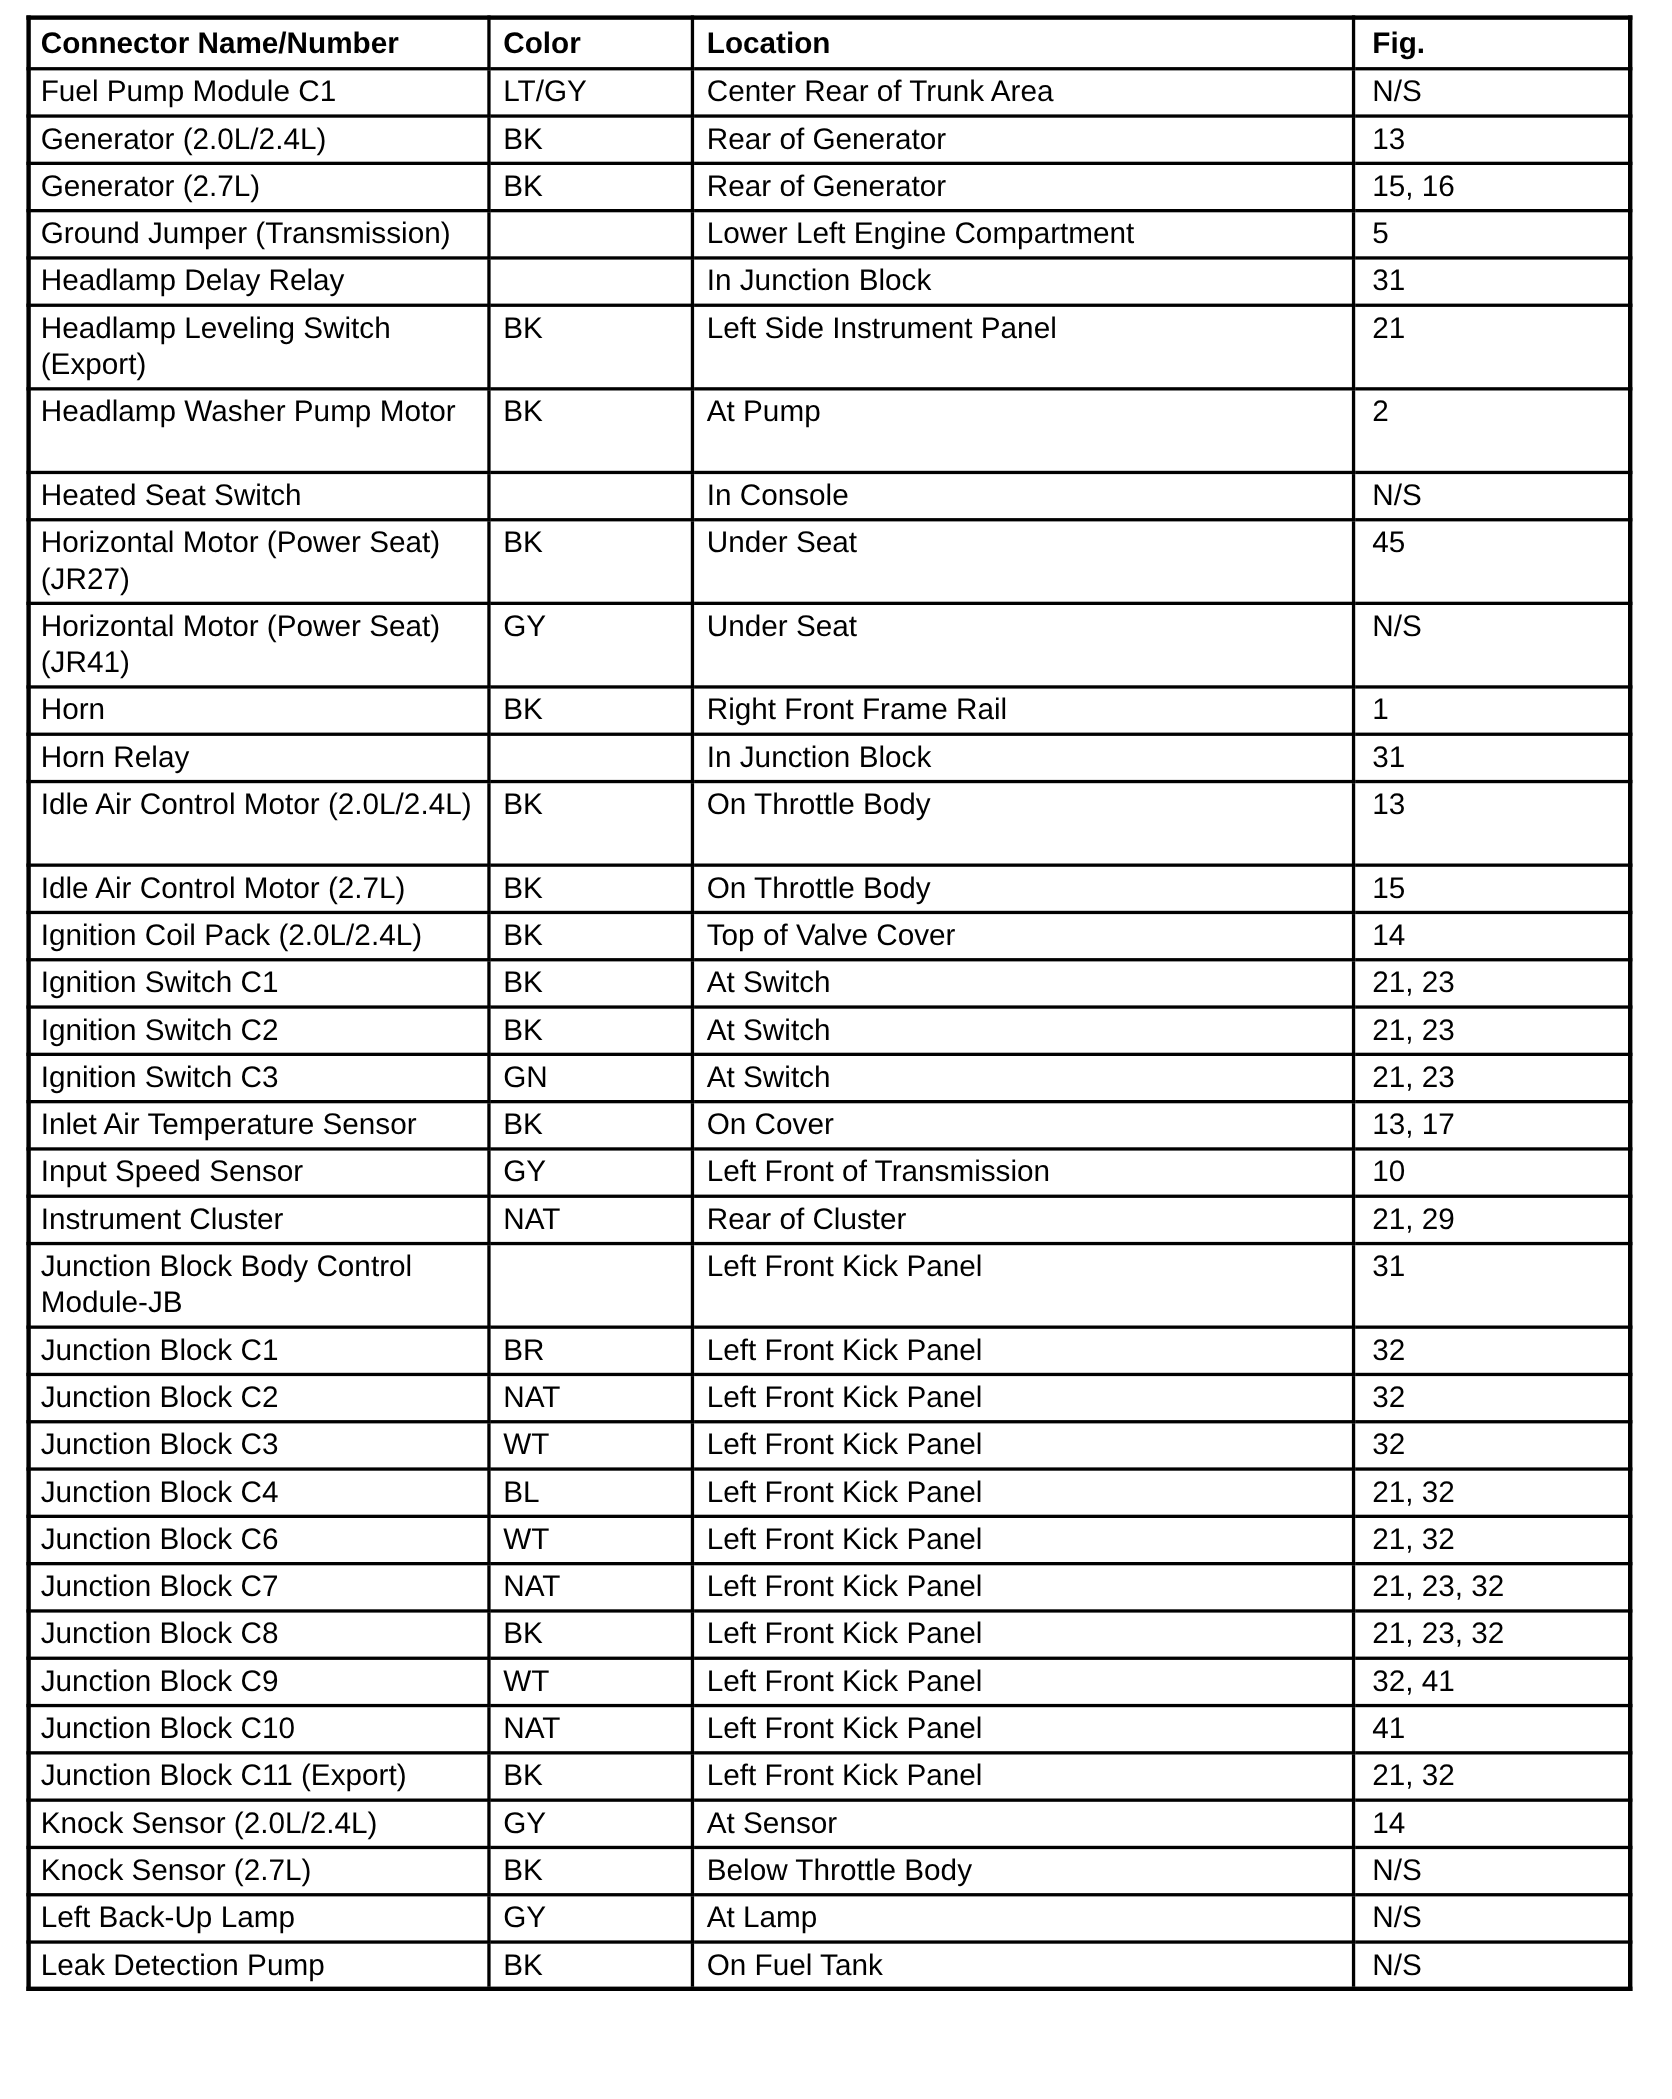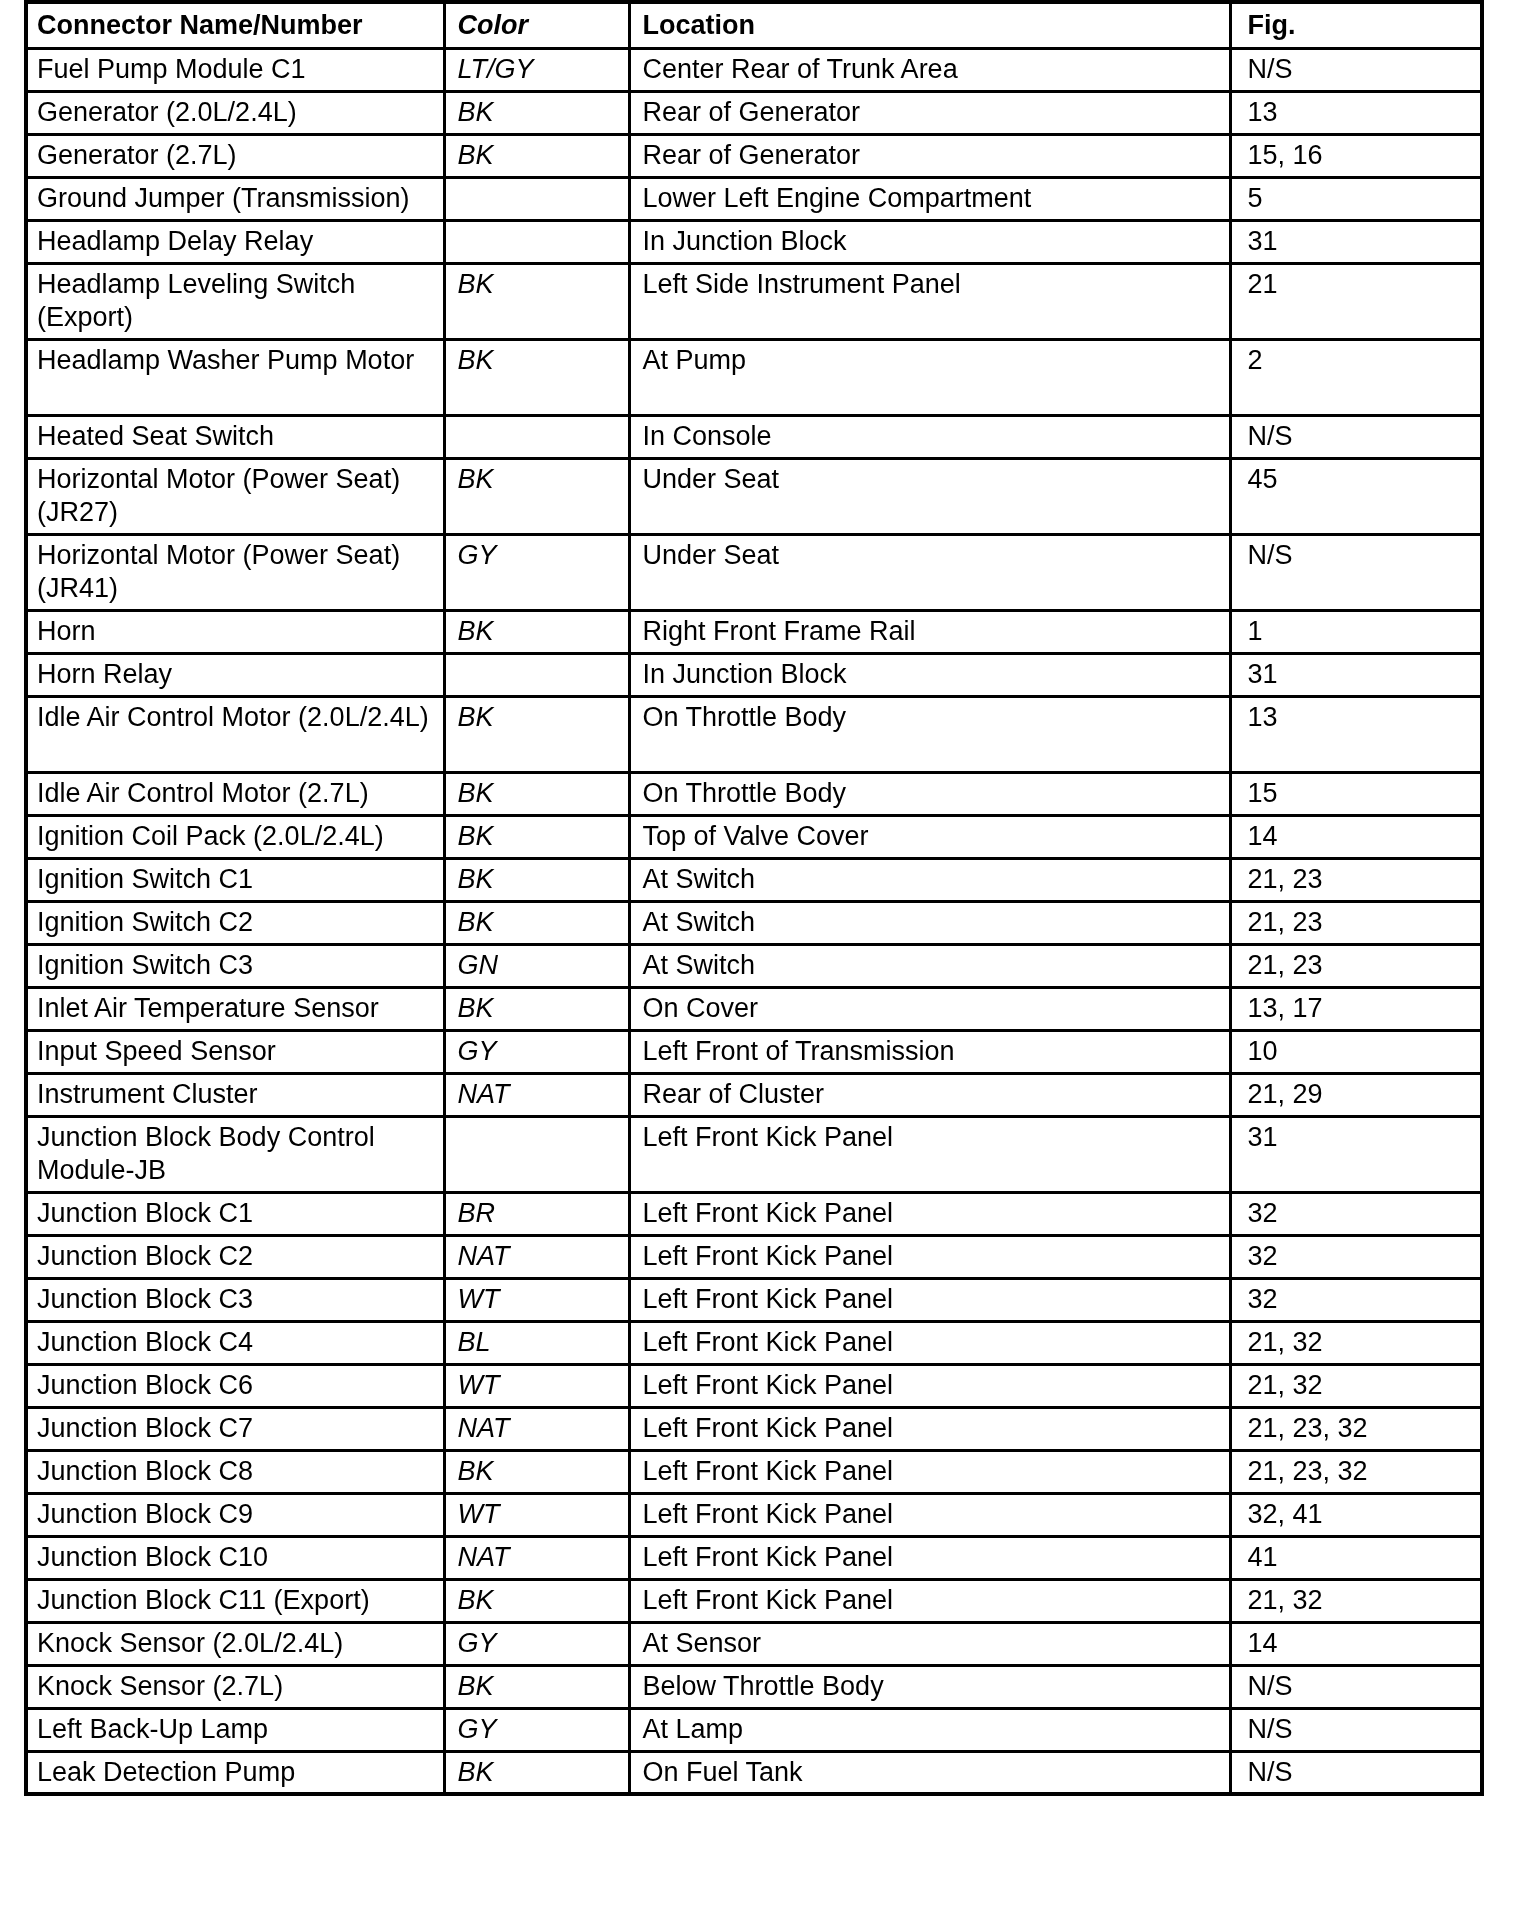--- a/index.html
+++ b/index.html
@@ -4,7 +4,7 @@
 <style>
   html, body { margin: 0; padding: 0; background: #ffffff; }
   body { width: 1520px; height: 1908px; position: relative; overflow: hidden; }
-  .wrap { position: absolute; left: 24px; top: 0; width: 1284px; }
+  .wrap { position: absolute; left: 24px; top: 14px; width: 1284px; }
   table {
     border-collapse: collapse;
     width: 1456px;

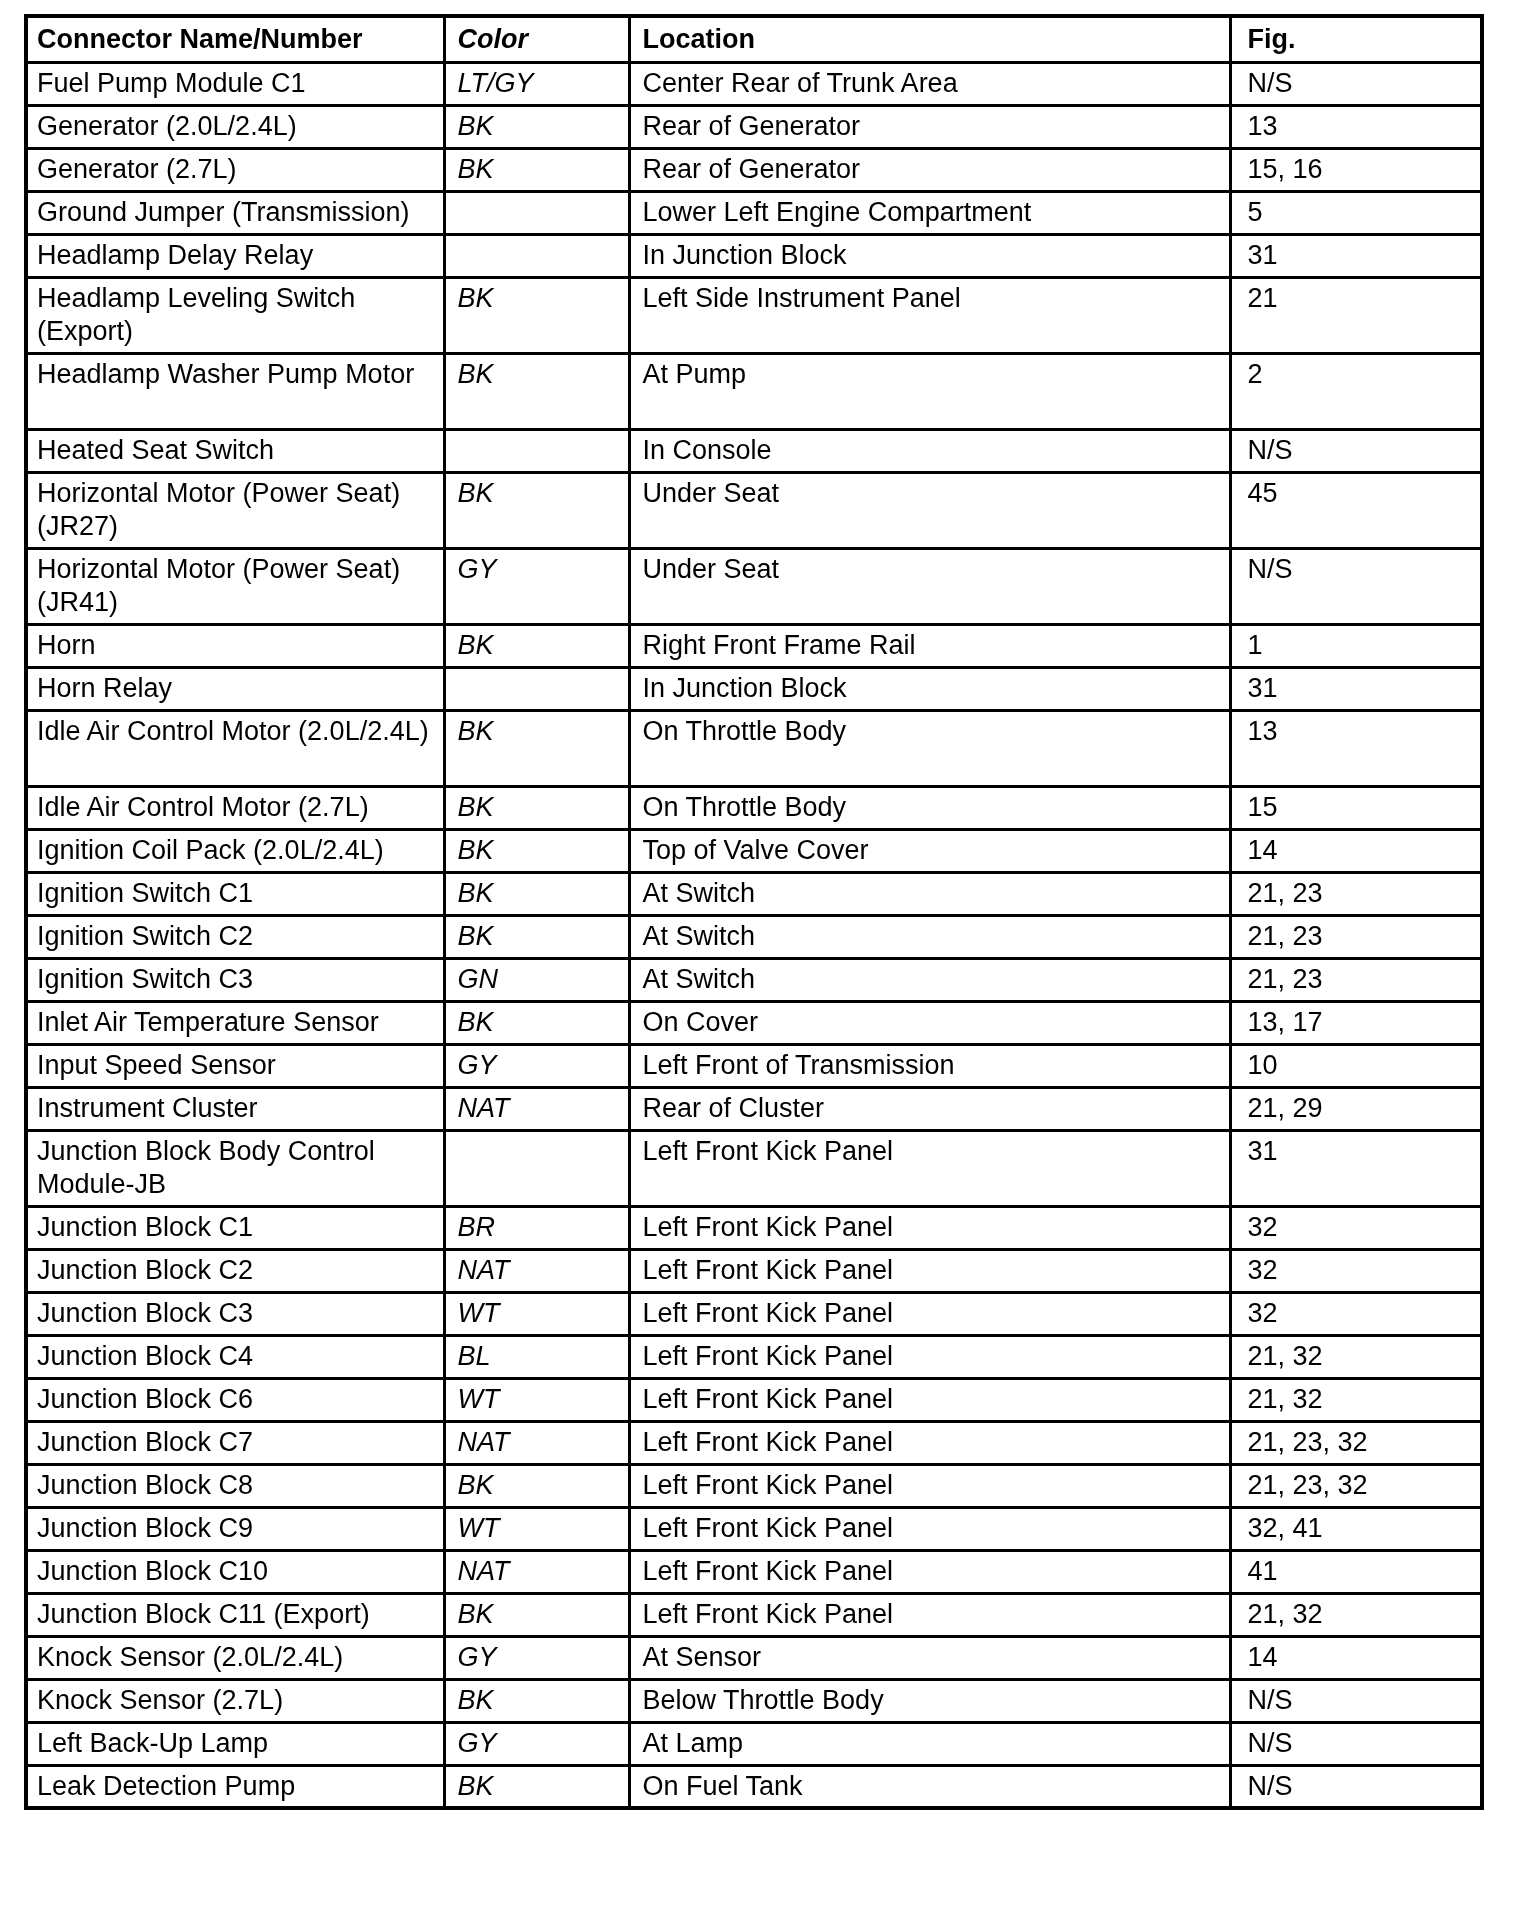--- a/index.html
+++ b/index.html
@@ -30,7 +30,7 @@
   th { font-weight: bold; height: 46px; padding-top: 5px; }
   td.c3, th.c3 { padding-left: 12px; margin-left: 16px; }
   td.c4, th.c4 { padding-left: 16px; }
-  td.c2, th.c2 { padding-left: 12px; font-style: italic; }
+  td.c2, th.c2 { padding-left: 12px; }
   tr.double td { height: 76px; }
   tr.single td { height: 43px; }
 </style>

